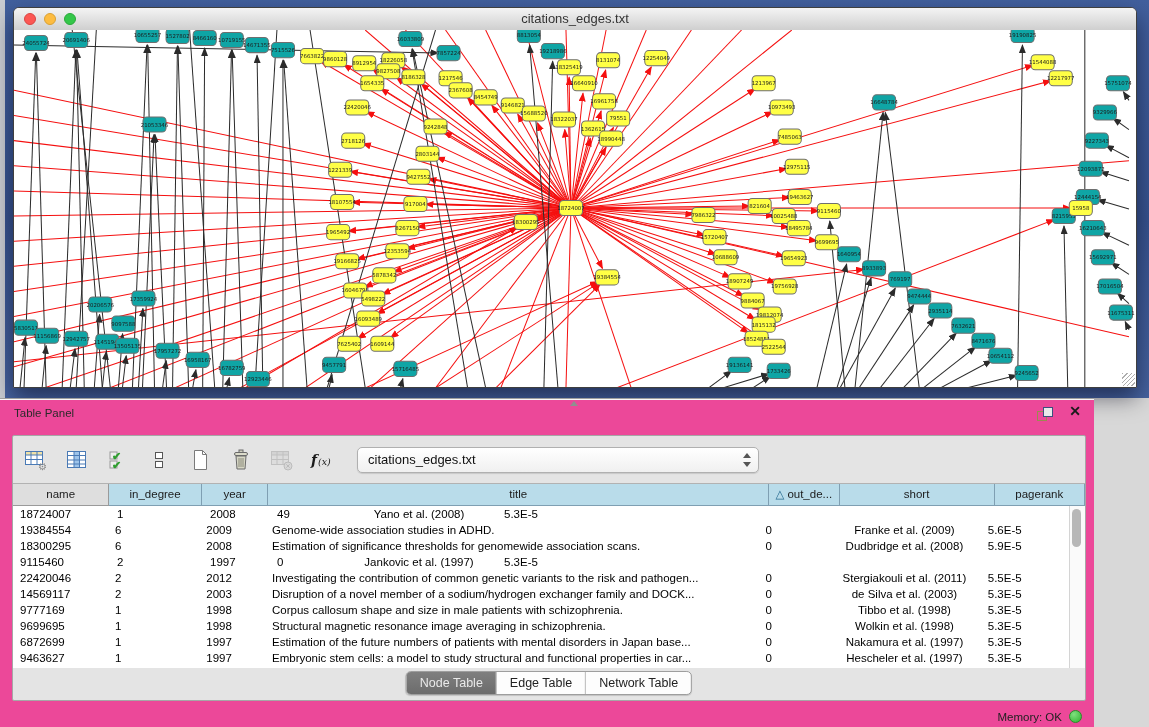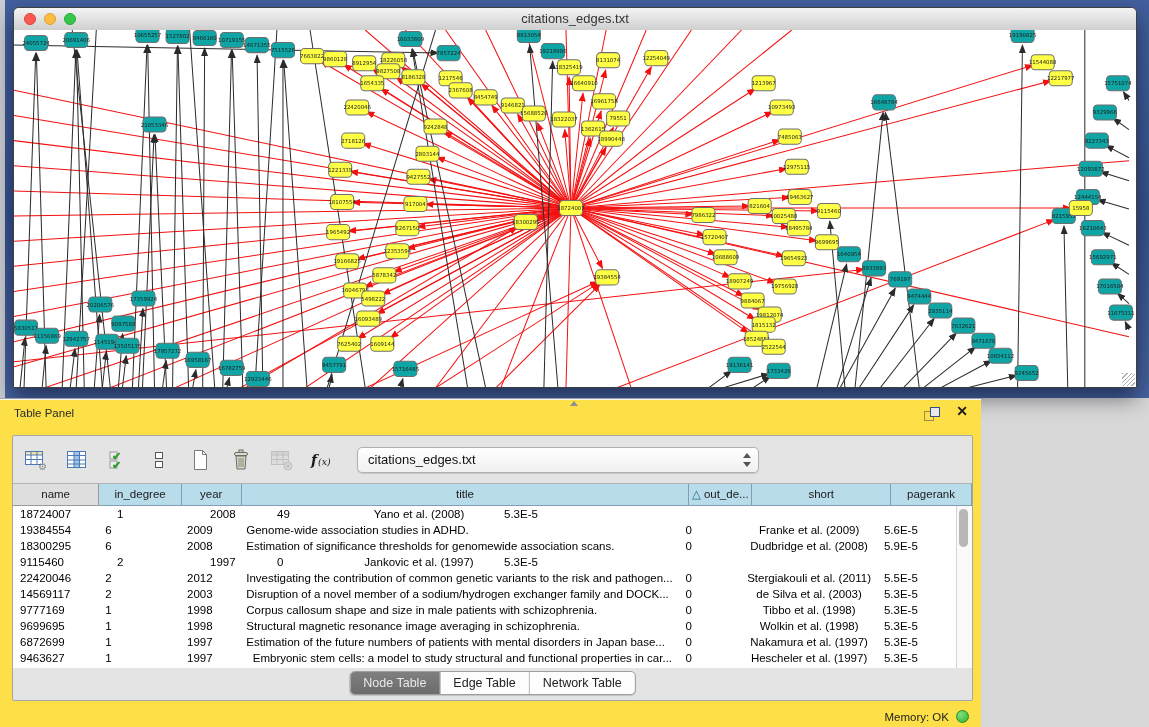--- a/index.html
+++ b/index.html
@@ -28,8 +28,8 @@
     background:repeating-linear-gradient(315deg,transparent 0 2px,#9a9a9a 2px 3px);opacity:.8;}
 
   
-  .table-panel{position:absolute;left:0;top:398px;width:981px;height:329px;
-    background:#fde047;border-top:1px solid #9f9f9f;box-shadow:inset 0 1px 0 #f8f8f8;}
+  .table-panel{position:absolute;left:0;top:398px;width:1094px;height:329px;
+    background:#ec4899;border-top:1px solid #9f9f9f;box-shadow:inset 0 1px 0 #f8f8f8;}
   .divider-handle{position:absolute;top:2px;left:570px;width:0;height:0;
     border-left:4px solid transparent;border-right:4px solid transparent;border-bottom:5px solid #8f8f8f;}
   .panel-title{position:absolute;left:14px;top:8px;font-size:11.5px;color:#2a2a2a;}

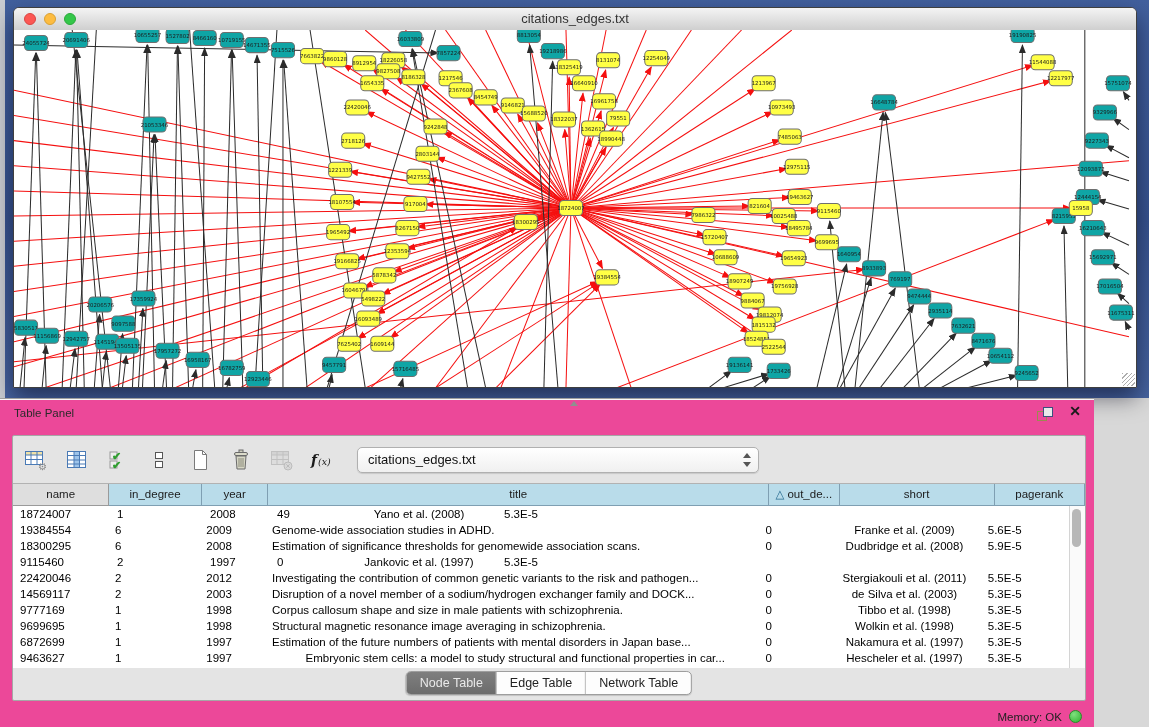--- a/index.html
+++ b/index.html
@@ -936,7 +936,7 @@
               <div class="cell" style="width: 97px;">9463627</div>
               <div class="cell" style="width: 93px;">1</div>
               <div class="cell" style="width: 67px;">1997</div>
-              <div class="cell" style="width: 504px; text-align: center;">Embryonic stem cells: a model to study structural and functional properties in car...</div>
+              <div class="cell" style="width: 504px;">Embryonic stem cells: a model to study structural and functional properties in car...</div>
               <div class="cell" style="width: 71px;">0</div>
               <div class="cell center" style="width: 156px;">Hescheler et al. (1997)</div>
               <div class="cell" style="width: 91px;">5.3E-5</div>

